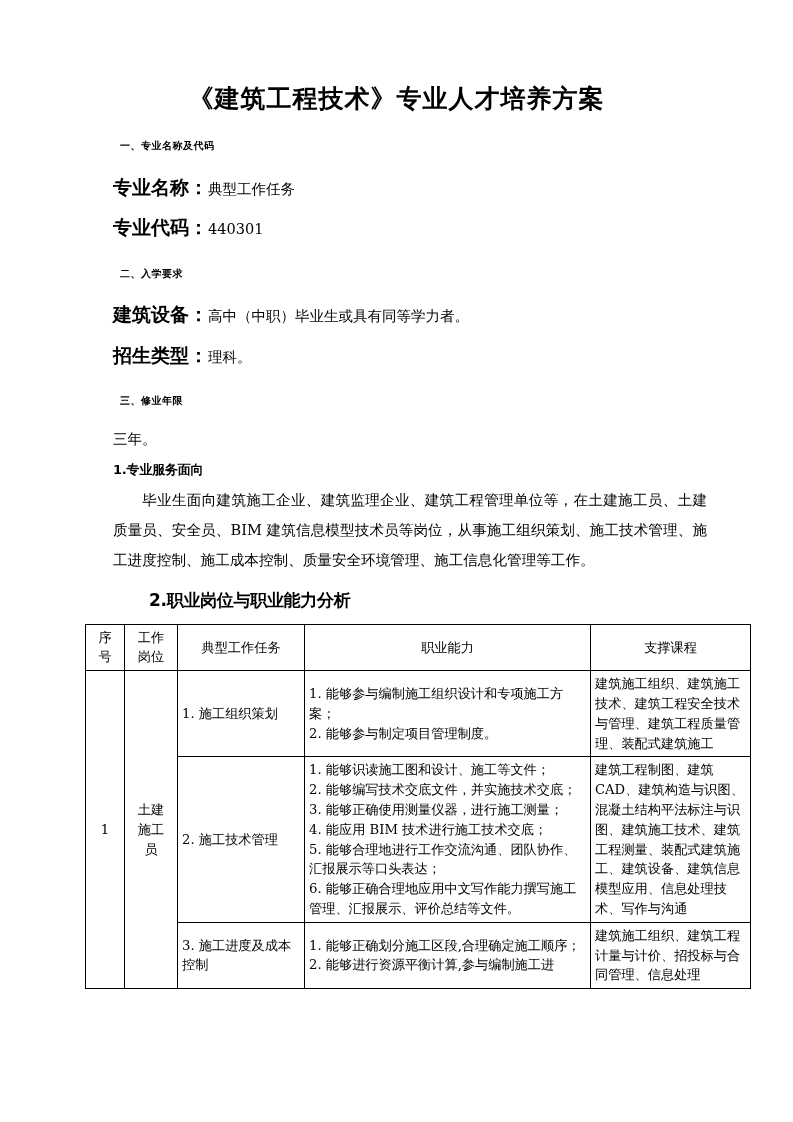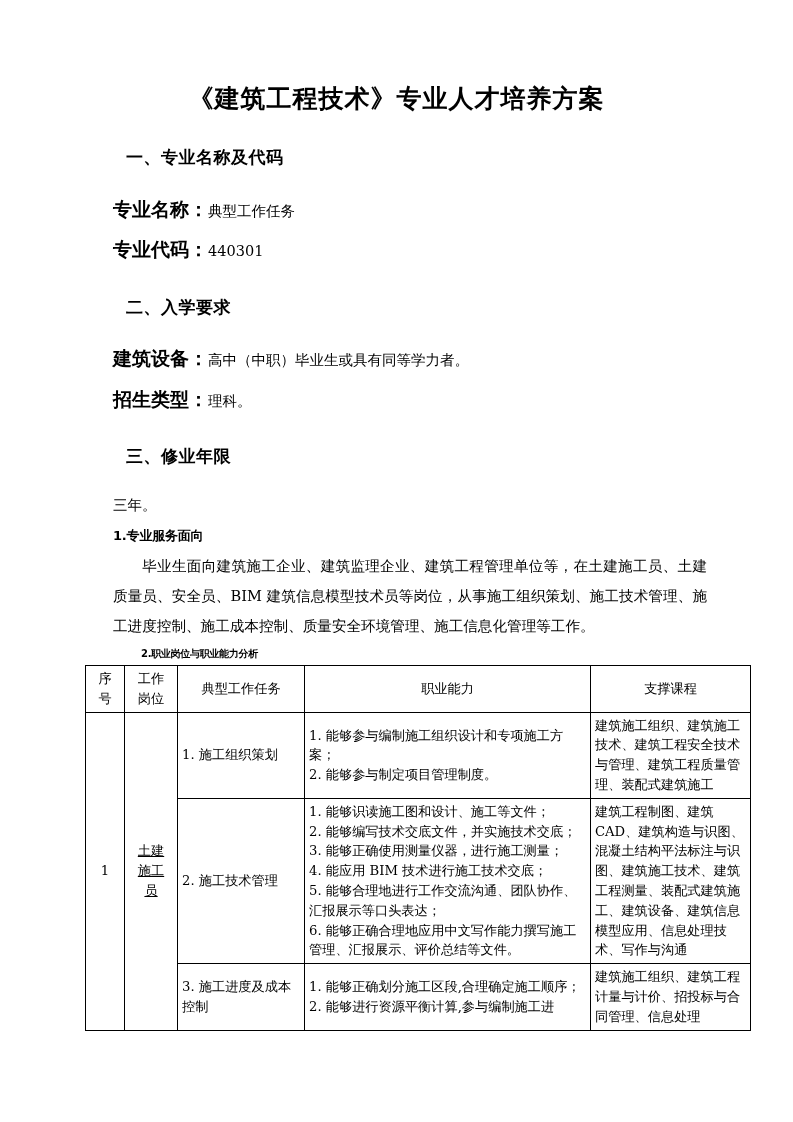--- a/index.html
+++ b/index.html
@@ -38,8 +38,8 @@
   .h2 {
     font-family: "DejaVu Sans", "Liberation Sans", sans-serif;
     font-weight: bold;
-    font-size: 17px;
-    margin: 13px;
+    font-size: 10px;
+    margin: 7px;
     padding-top: 18px;
     line-height: 1.45;
     letter-spacing: 0.5px;

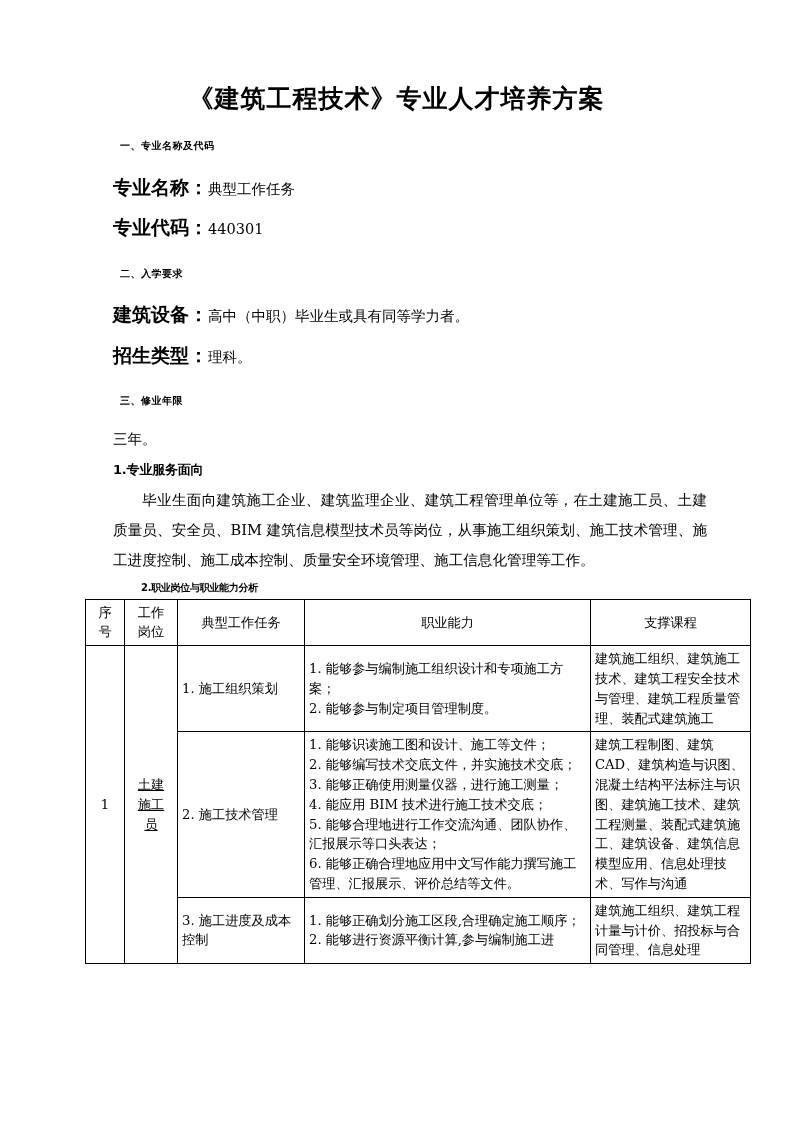--- a/index.html
+++ b/index.html
@@ -93,8 +93,8 @@
   .tbl-caption {
     font-family: "DejaVu Sans", "Liberation Sans", sans-serif;
     font-weight: bold;
-    font-size: 10px;
-    margin: 0;
+    font-size: 17px;
+    margin: 8px;
     padding-top: 6px;
     padding-left: 28px;
     letter-spacing: -0.3px;

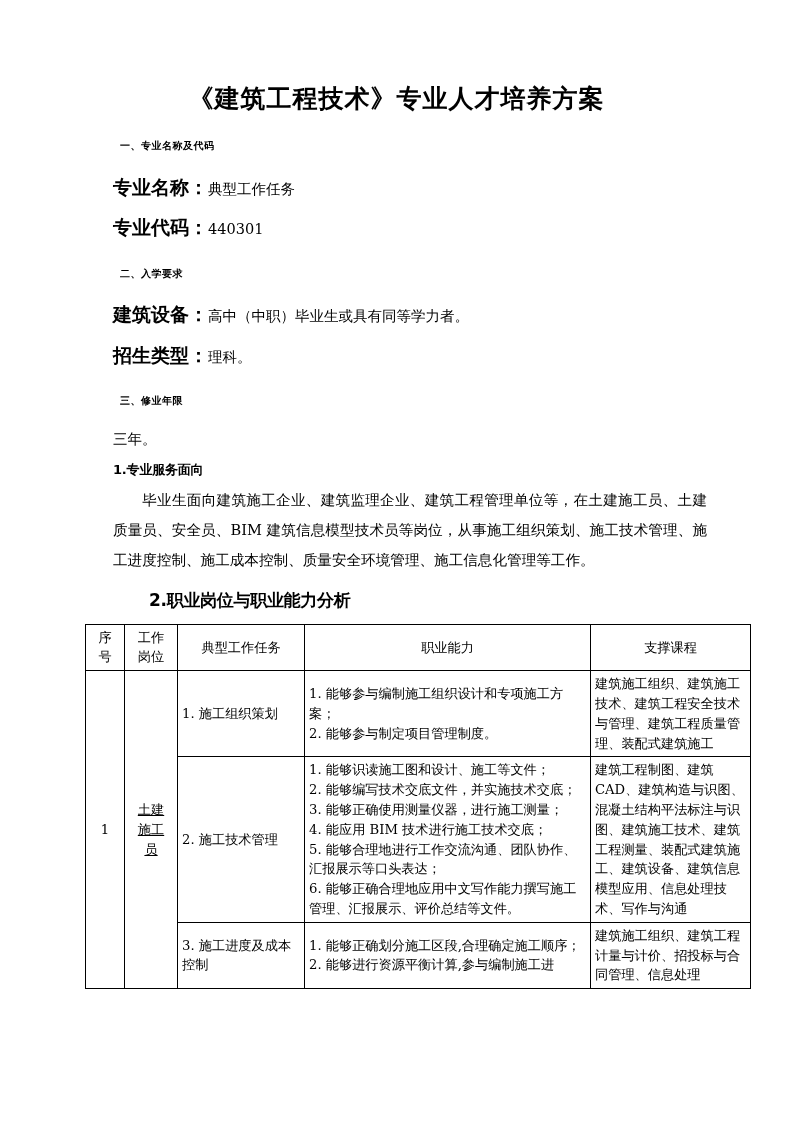--- a/index.html
+++ b/index.html
@@ -133,7 +133,6 @@
   .lines { white-space: pre-line; }
   .stackwords {
     line-height: 1.35;
-    text-decoration: underline;
   }
 </style>
 </head>

